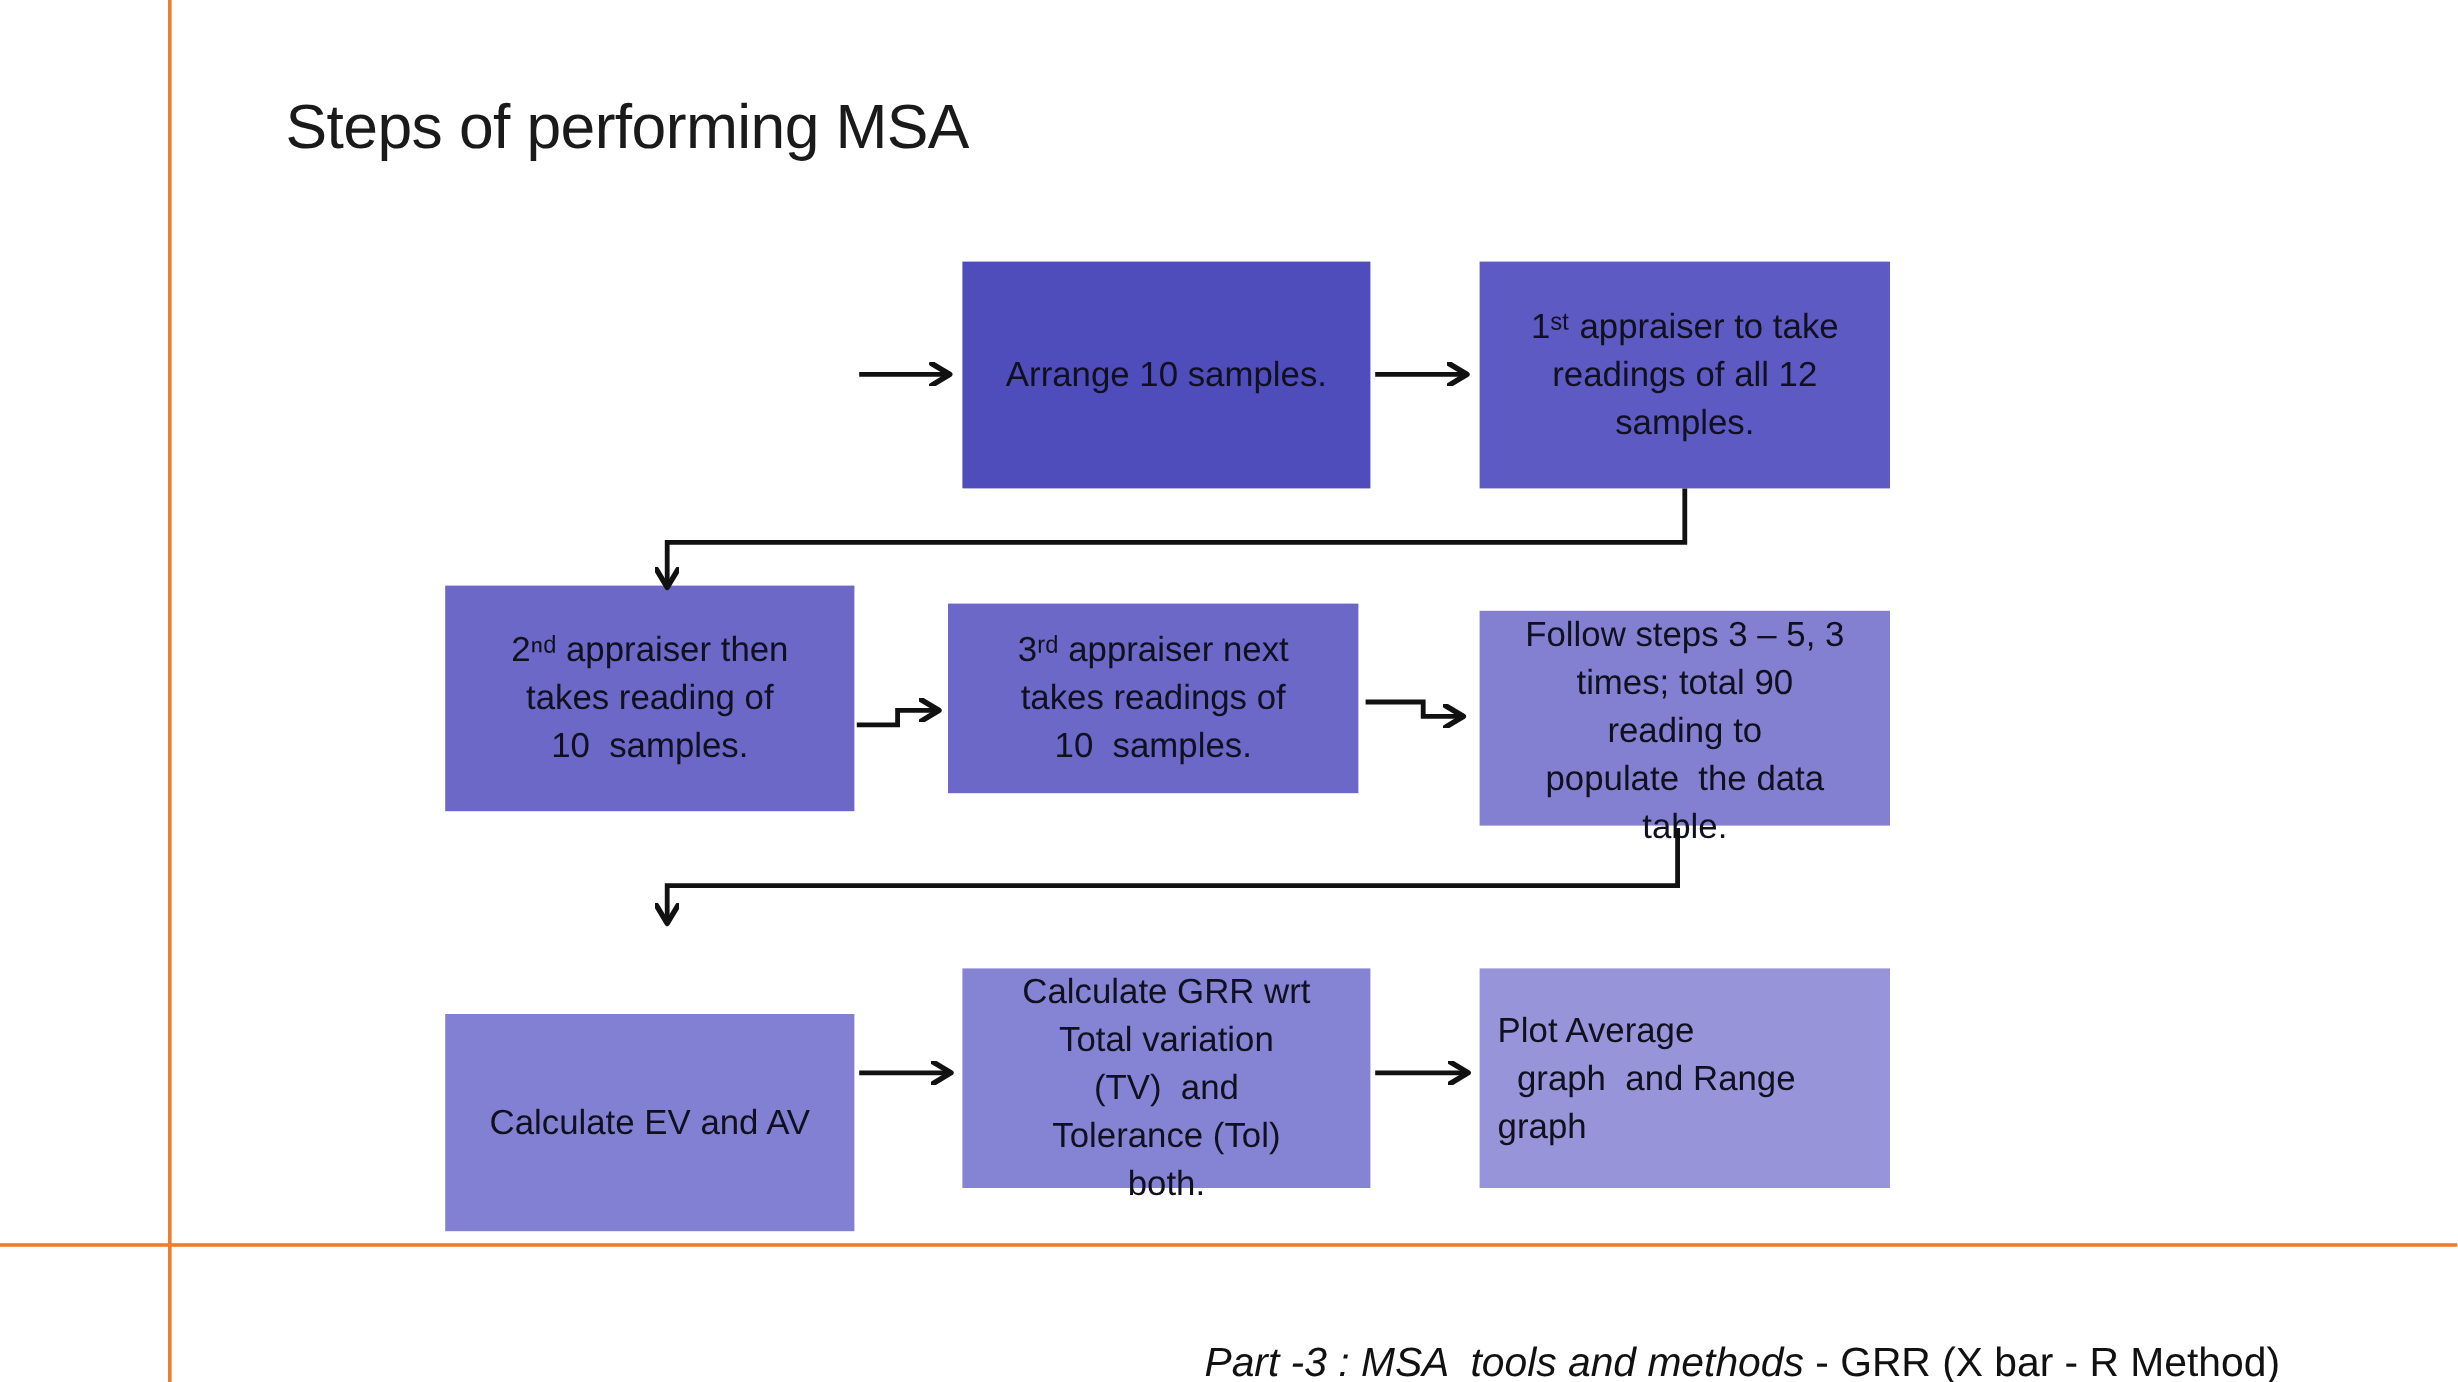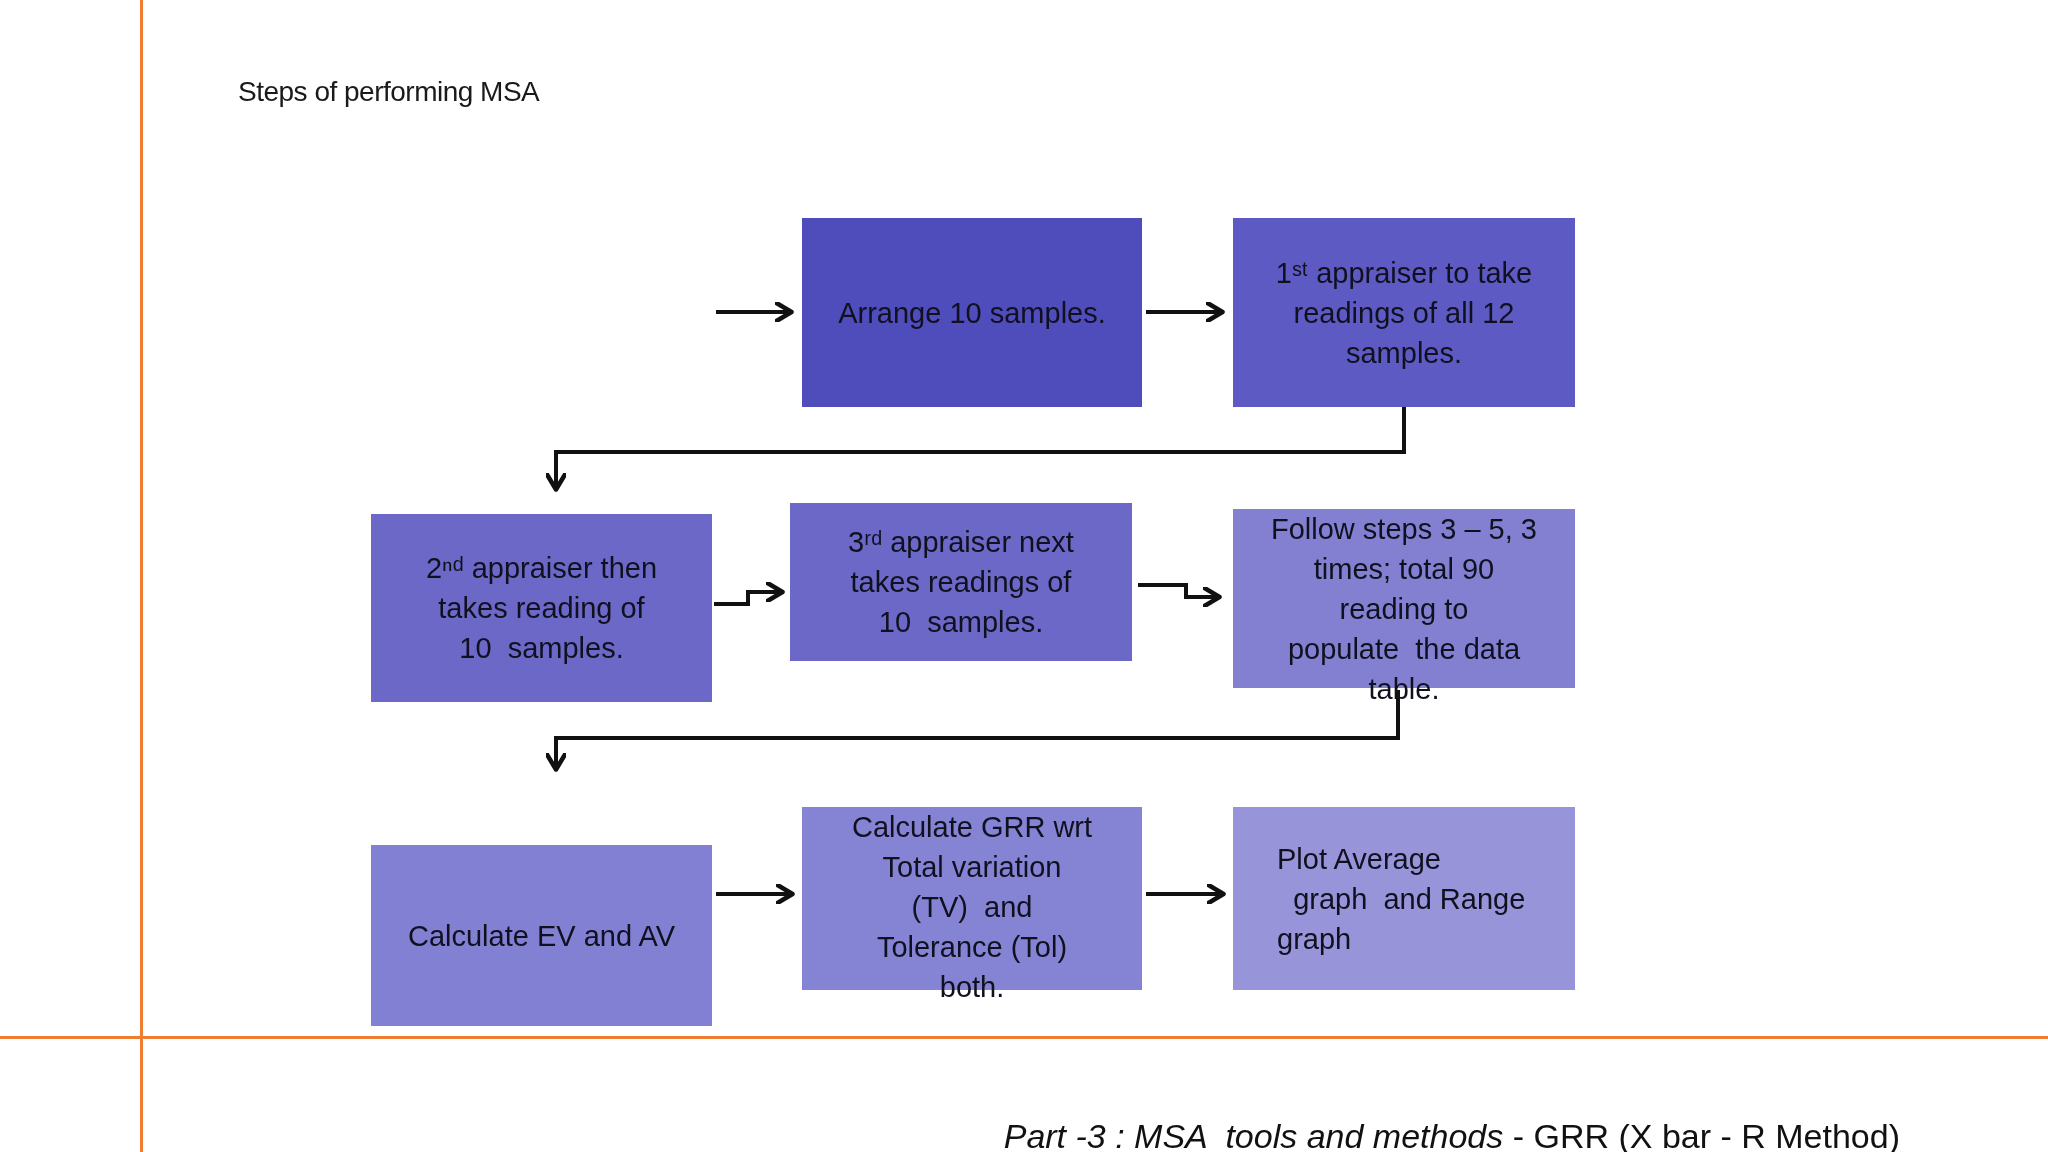--- a/index.html
+++ b/index.html
@@ -28,7 +28,7 @@
   .slide-title {
     position: absolute;
     left: 238px; top: 76px;
-    font-size: 28px;
+    font-size: 52px;
     color: #1a1a1a;
     letter-spacing: -0.5px;
     white-space: pre;

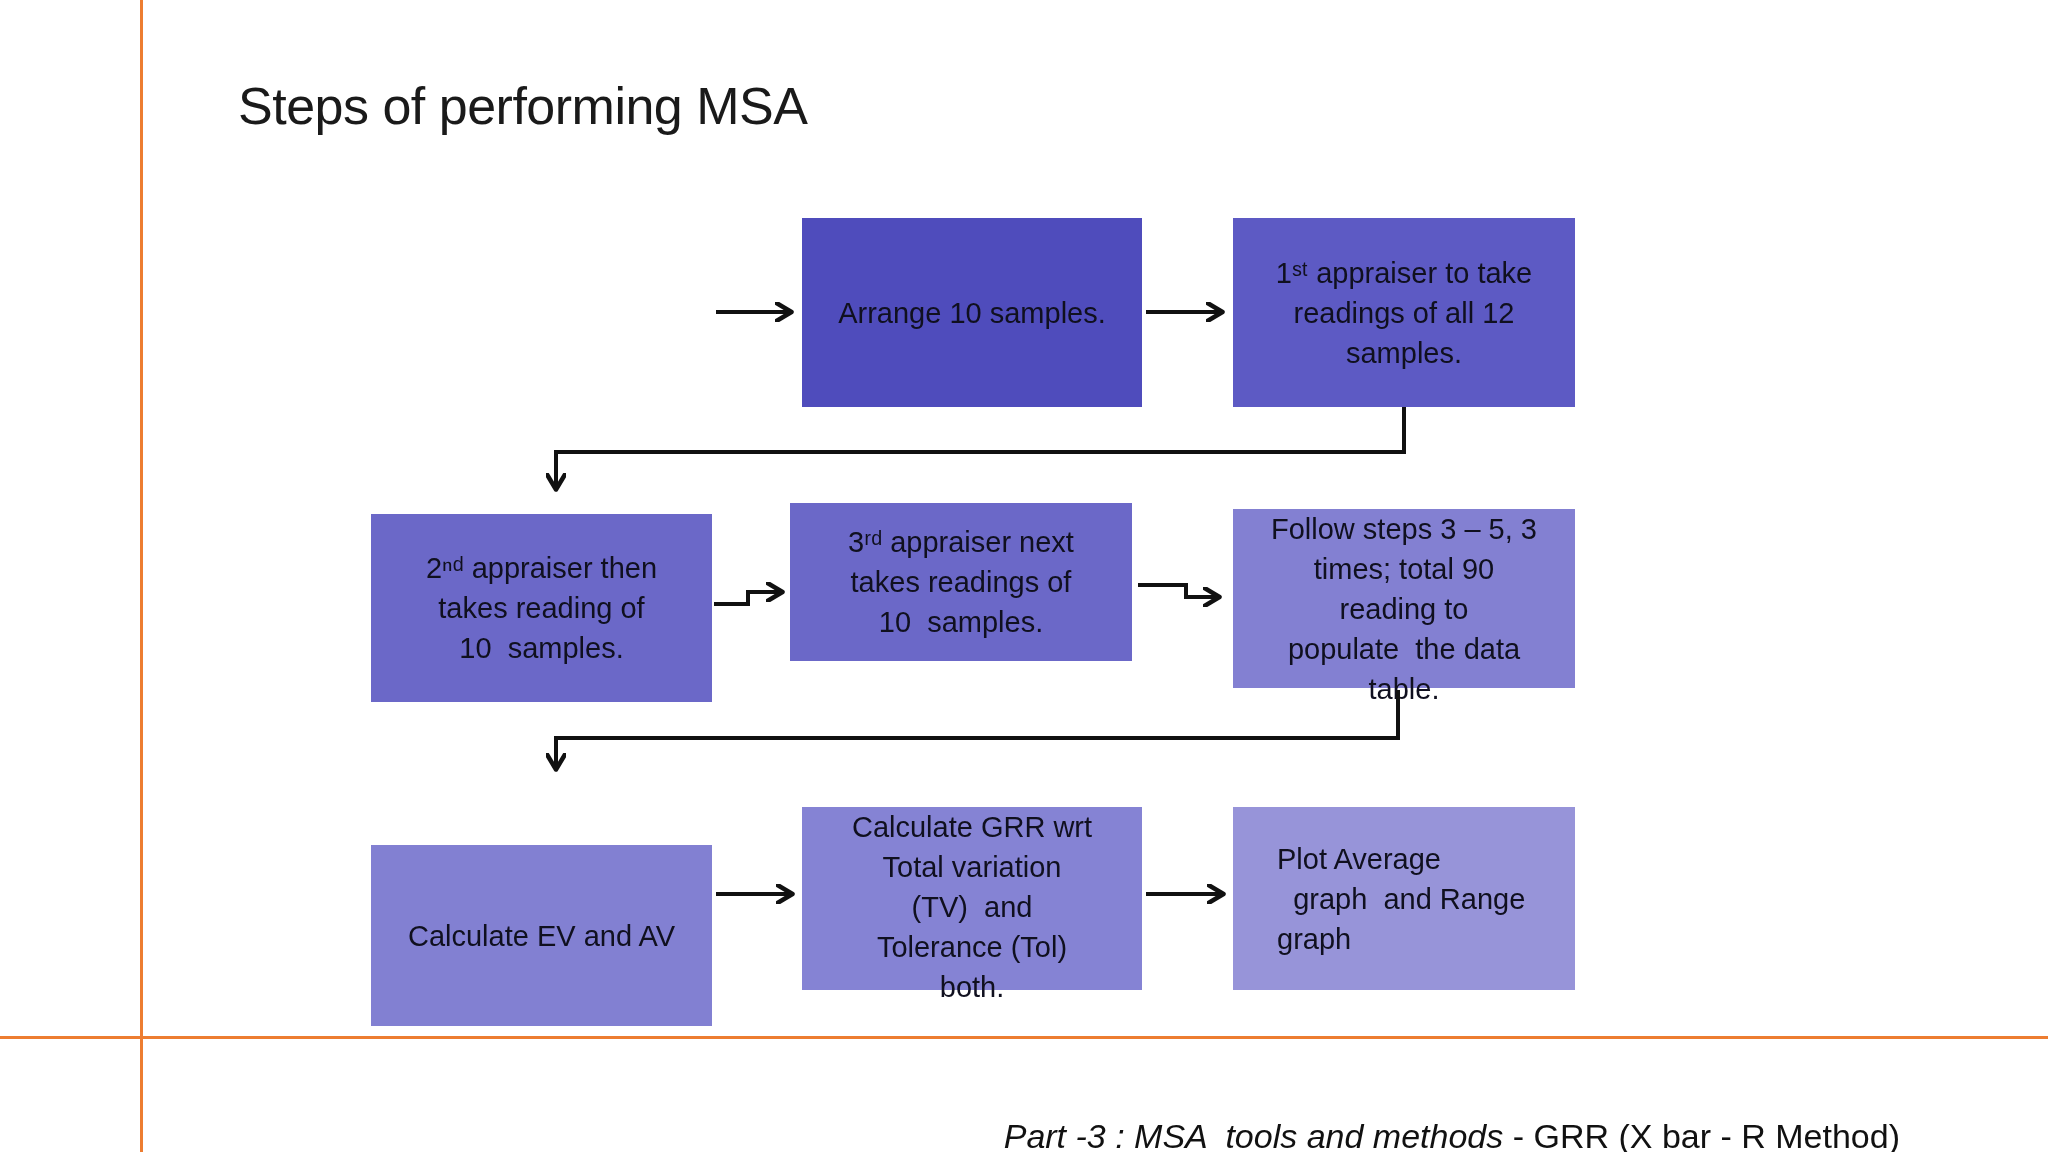--- a/index.html
+++ b/index.html
@@ -48,7 +48,7 @@
   .box-1 { left: 371px; top: 218px; width: 341px; height: 189px; }
   .box-2 { left: 802px; top: 218px; width: 340px; height: 189px; }
   .box-3 { left: 1233px; top: 218px; width: 342px; height: 189px; }
-  .box-4 { left: 371px; top: 514px; width: 341px; height: 188px; }
+  .box-4 { left: 371px; top: 488px; width: 341px; height: 188px; }
   .box-5 { left: 790px; top: 503px; width: 342px; height: 158px; }
   .box-6 { left: 1233px; top: 509px; width: 342px; height: 179px; align-items: flex-start; padding-top: 0; box-sizing: border-box; }
   .box-7 { left: 371px; top: 809px; width: 341px; height: 181px; margin-top: 36px; }

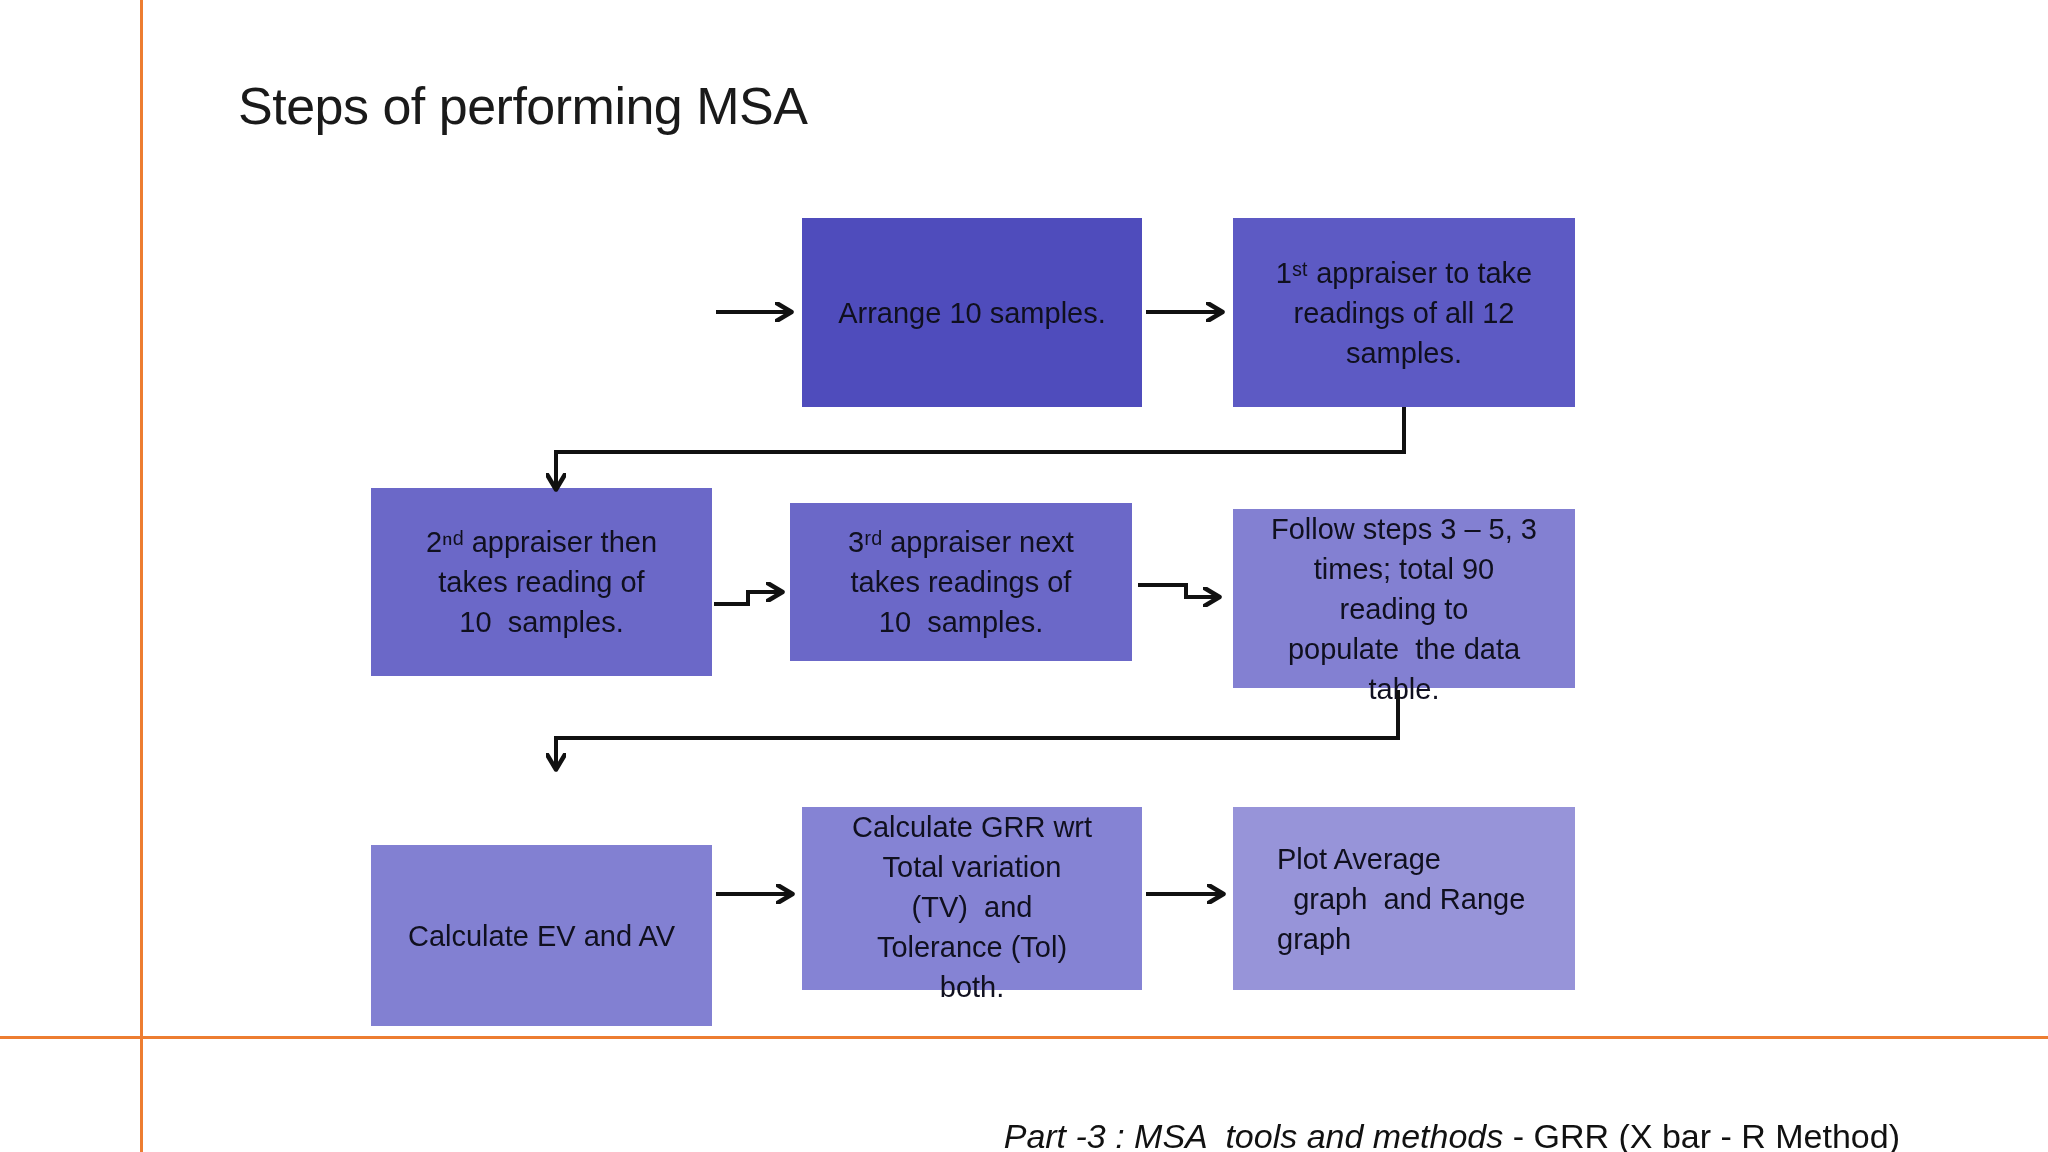--- a/index.html
+++ b/index.html
@@ -53,7 +53,7 @@
   .box-6 { left: 1233px; top: 509px; width: 342px; height: 179px; align-items: flex-start; padding-top: 0; box-sizing: border-box; }
   .box-7 { left: 371px; top: 809px; width: 341px; height: 181px; margin-top: 36px; }
   .box-8 { left: 802px; top: 807px; width: 340px; height: 183px; align-items: flex-start; padding-top: 0; box-sizing: border-box; }
-  .box-9 { left: 1233px; top: 807px; width: 342px; height: 183px; justify-content: flex-start; text-align: left; padding-left: 44px; box-sizing: border-box; }
+  .box-9 { left: 1233px; top: 807px; width: 342px; height: 183px; justify-content: flex-start; text-align: left; padding-left: 15px; box-sizing: border-box; }
   .connectors {
     position: absolute;
     left: 0; top: 0;

